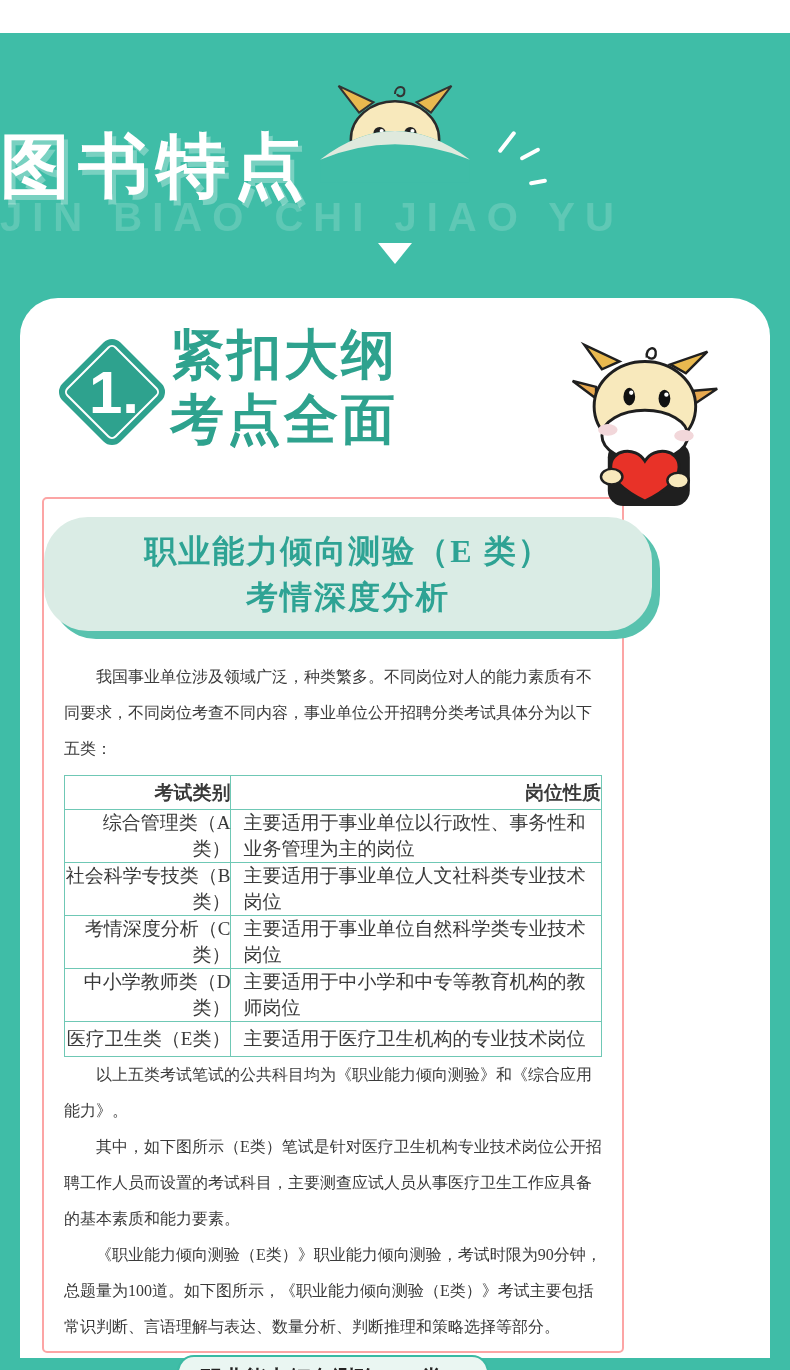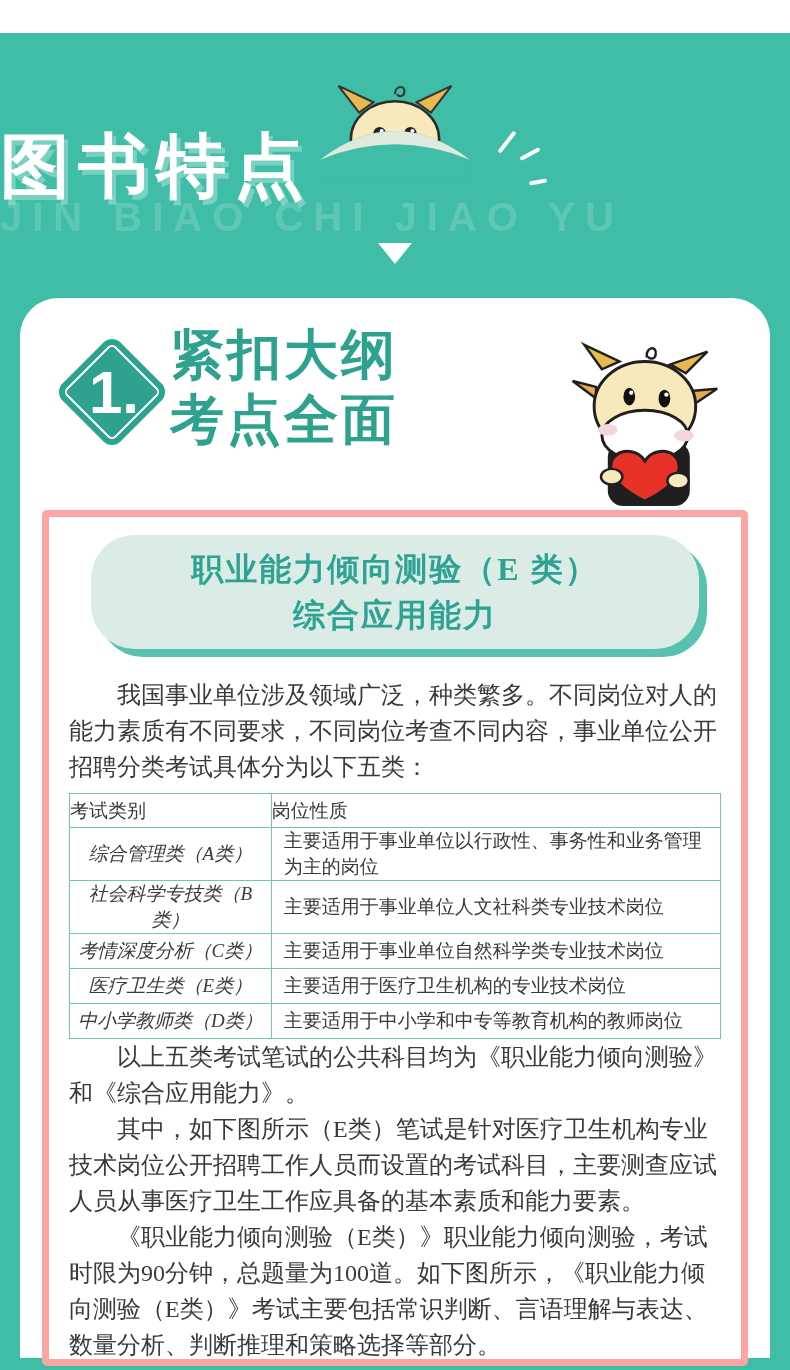--- a/index.html
+++ b/index.html
@@ -43,8 +43,8 @@
   .cow-big { position:absolute; right:50px; top:42px; width:158px; height:166px; z-index:3; }
 
   
-  .card { position:absolute; left:22px; top:212px; width:706px; height:856px;
-    border:7px solid #fca5a5; border-radius:5px; background:#fff; z-index:2; }
+  .card { position:absolute; left:22px; top:199px; width:582px; height:856px;
+    border:2px solid #fca5a5; border-radius:5px; background:#fff; z-index:2; }
 
   .banner { margin:18px auto 0; width:608px; height:114px; background:#DAECE5;
     border-radius:44px; box-shadow:8px 8px 0 #58C2AE; text-align:center; padding-top:11px; }

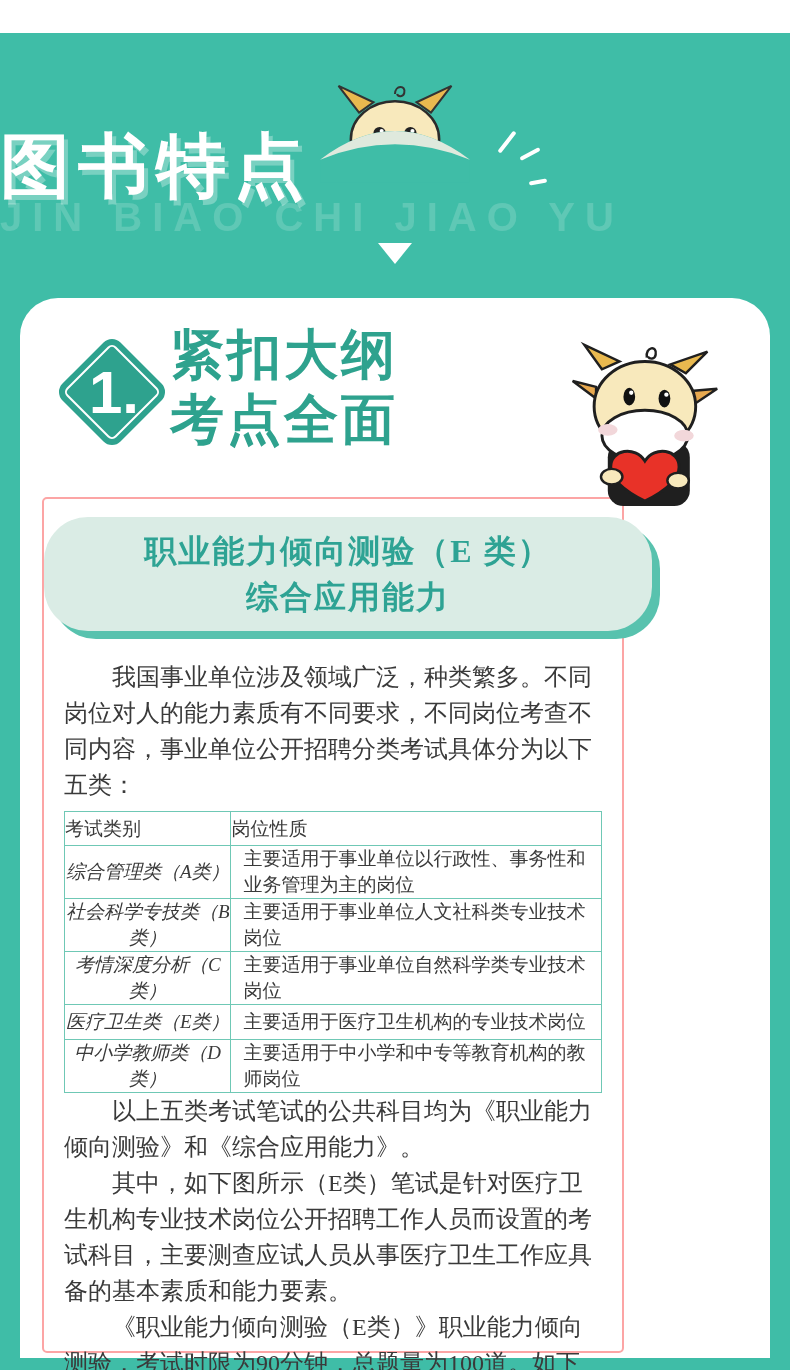--- a/index.html
+++ b/index.html
@@ -132,7 +132,7 @@
 
       <div class="banner">
         <div class="banner-line">职业能力倾向测验（E 类）</div>
-        <div class="banner-line">综合应用能力</div>
+        <div class="banner-line">考情深度分析</div>
       </div>
 
       <div class="content">

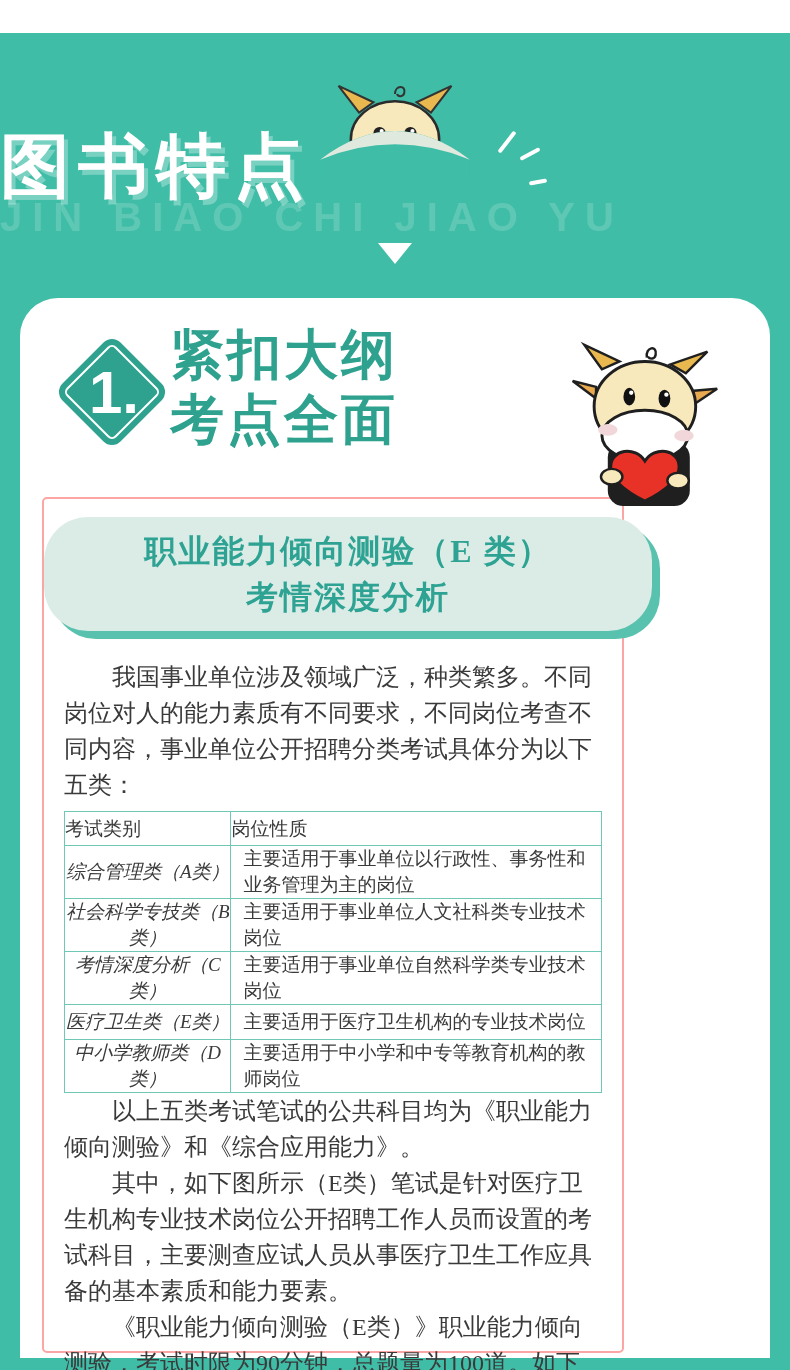--- a/index.html
+++ b/index.html
@@ -52,7 +52,7 @@
     font-size:32px; line-height:46px; letter-spacing:2px; }
 
   .content { padding:0 20px; }
-  .para { font-size:24px; line-height:36px; color:#3A3A3A; text-indent:2em; }
+  .para { font-size:16px; line-height:36px; color:#3A3A3A; text-indent:2em; }
   .para1 { margin-top:28px; }
   .para2 { }
 

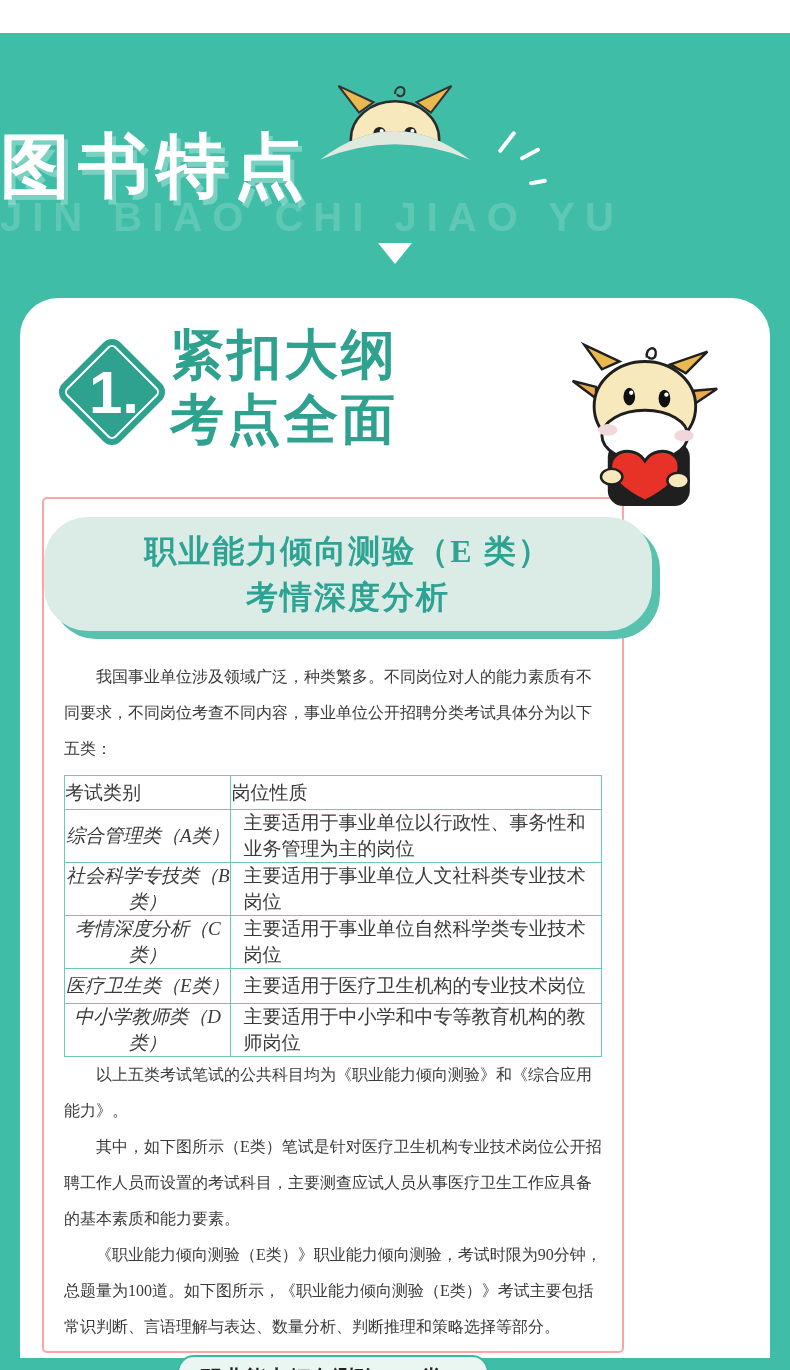--- a/index.html
+++ b/index.html
@@ -58,7 +58,7 @@
 
   table.exam { width:100%; border-collapse:collapse; margin-top:8px; background:#fff; }
   .exam th, .exam td { border:1px solid #6FC8B5; font-size:19px; color:#3A3A3A; }
-  .exam th { font-weight:normal; height:34px; text-align:left; }
+  .exam th { font-weight:bold; height:34px; text-align:right; }
   .exam td { height:35px; }
   .exam td.c1 { width:31%; text-align:center;font-style:italic; }
   .exam td.c2 { text-align:left; padding-left:12px; }

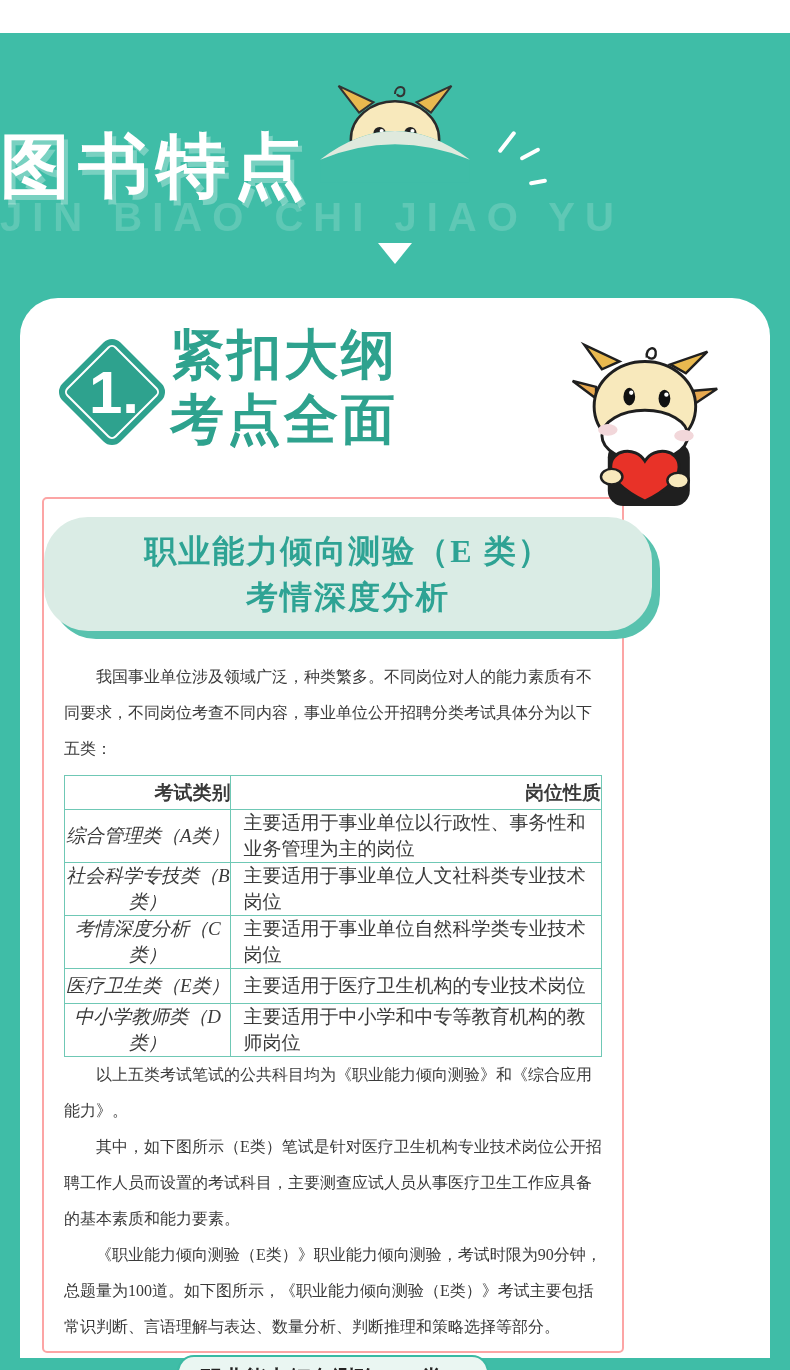--- a/index.html
+++ b/index.html
@@ -60,7 +60,7 @@
   .exam th, .exam td { border:1px solid #6FC8B5; font-size:19px; color:#3A3A3A; }
   .exam th { font-weight:bold; height:34px; text-align:right; }
   .exam td { height:35px; }
-  .exam td.c1 { width:31%; text-align:center;font-style:italic; }
+  .exam td.c1 { width:31%; text-align:right; }
   .exam td.c2 { text-align:left; padding-left:12px; }
 
   

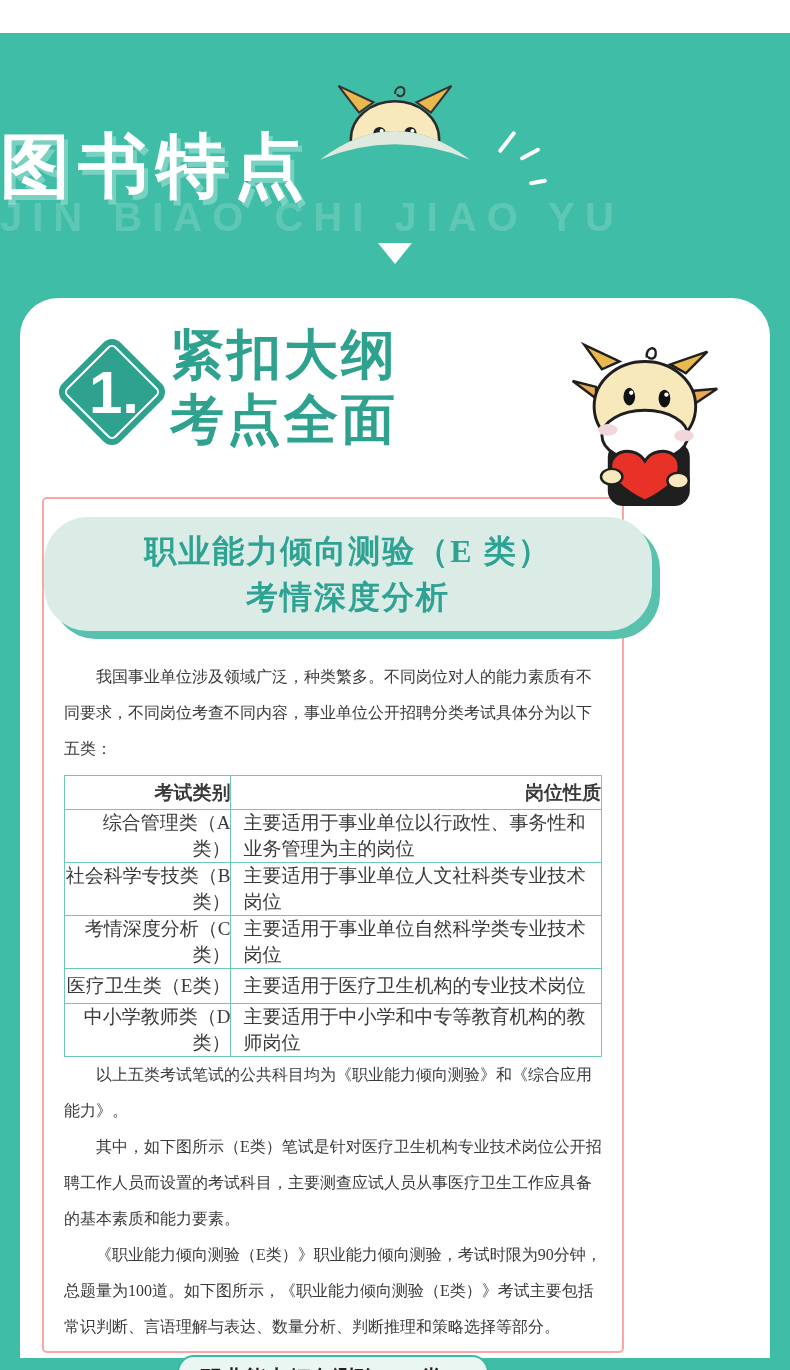--- a/index.html
+++ b/index.html
@@ -157,12 +157,12 @@
             <td class="c2">主要适用于事业单位自然科学类专业技术岗位</td>
           </tr>
           <tr>
+            <td class="c1">中小学教师类（D类）</td>
+            <td class="c2">主要适用于中小学和中专等教育机构的教师岗位</td>
+          </tr>
+          <tr>
             <td class="c1">医疗卫生类（E类）</td>
             <td class="c2">主要适用于医疗卫生机构的专业技术岗位</td>
-          </tr>
-          <tr>
-            <td class="c1">中小学教师类（D类）</td>
-            <td class="c2">主要适用于中小学和中专等教育机构的教师岗位</td>
           </tr>
         </tbody>
           </table>

